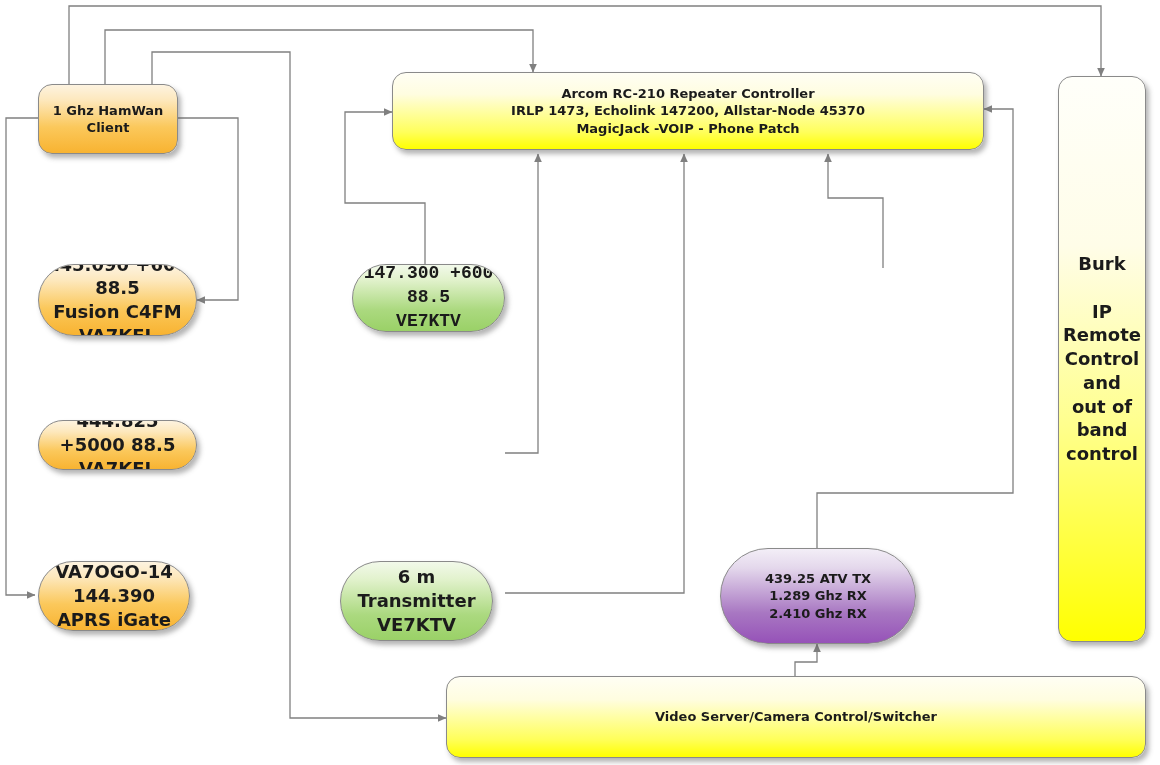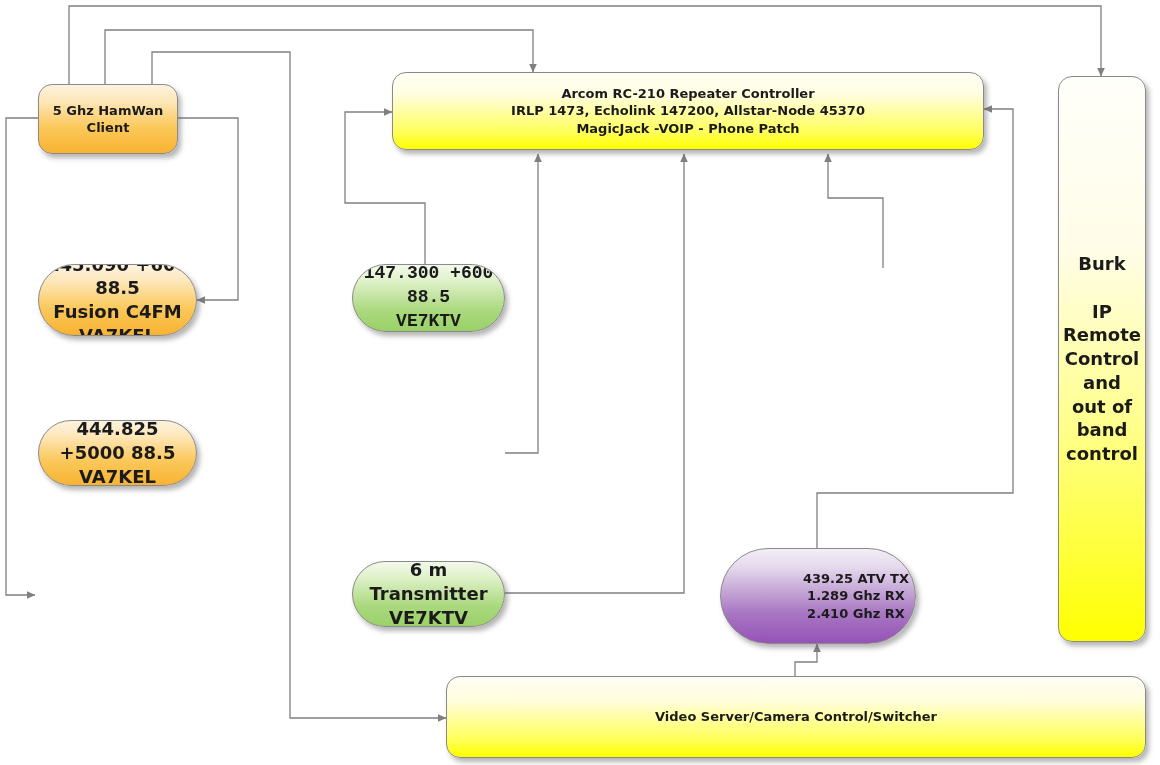--- a/index.html
+++ b/index.html
@@ -63,7 +63,7 @@
   </svg>
 
   <div class="node rrect orange fs13" style="left:38px;top:84px;width:140px;height:70px;">
-    <span class="lbl">5 Ghz HamWan
+    <span class="lbl">1 Ghz HamWan
 Client</span>
   </div>
 

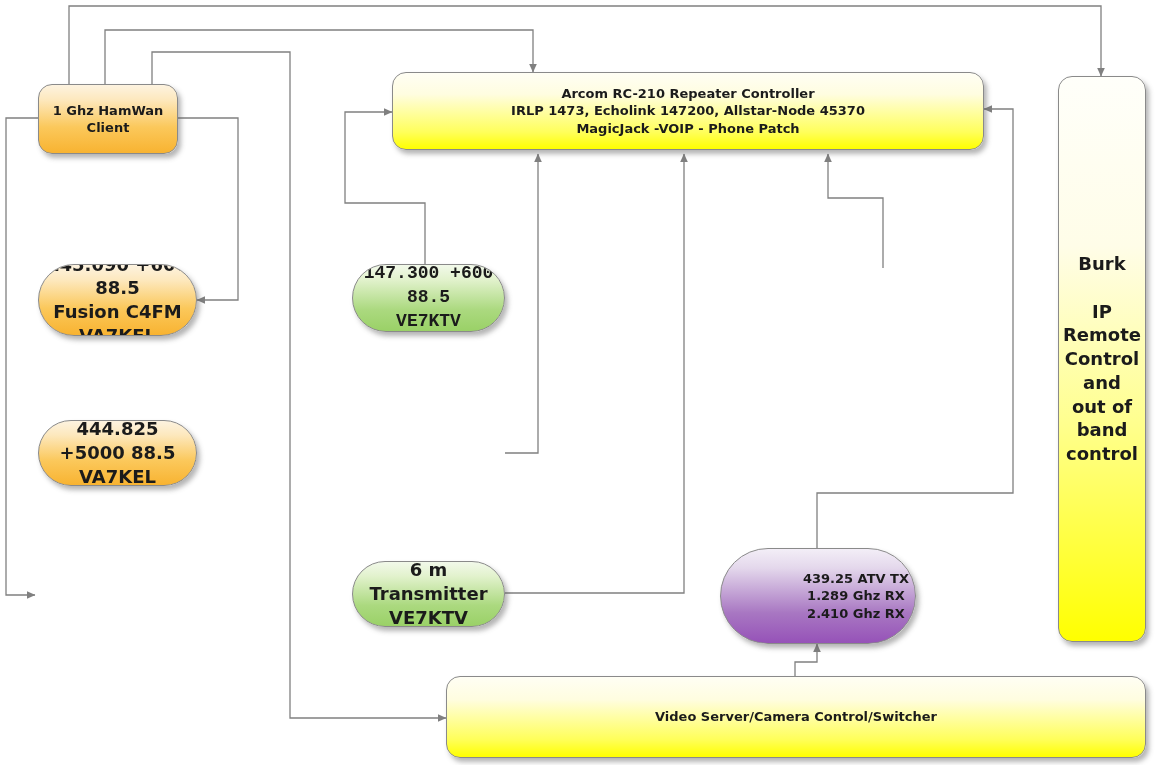--- a/index.html
+++ b/index.html
@@ -73,7 +73,7 @@
 VA7KEL</span>
   </div>
 
-  <div class="node pill orange fs12" style="left:38px;top:420px;width:159px;height:66px;">
+  <div class="node pill orange fs12" style="left:38px;top:420px;width:159px;height:50px;">
     <span class="lbl">444.825 +5000 88.5
 VA7KEL</span>
   </div>

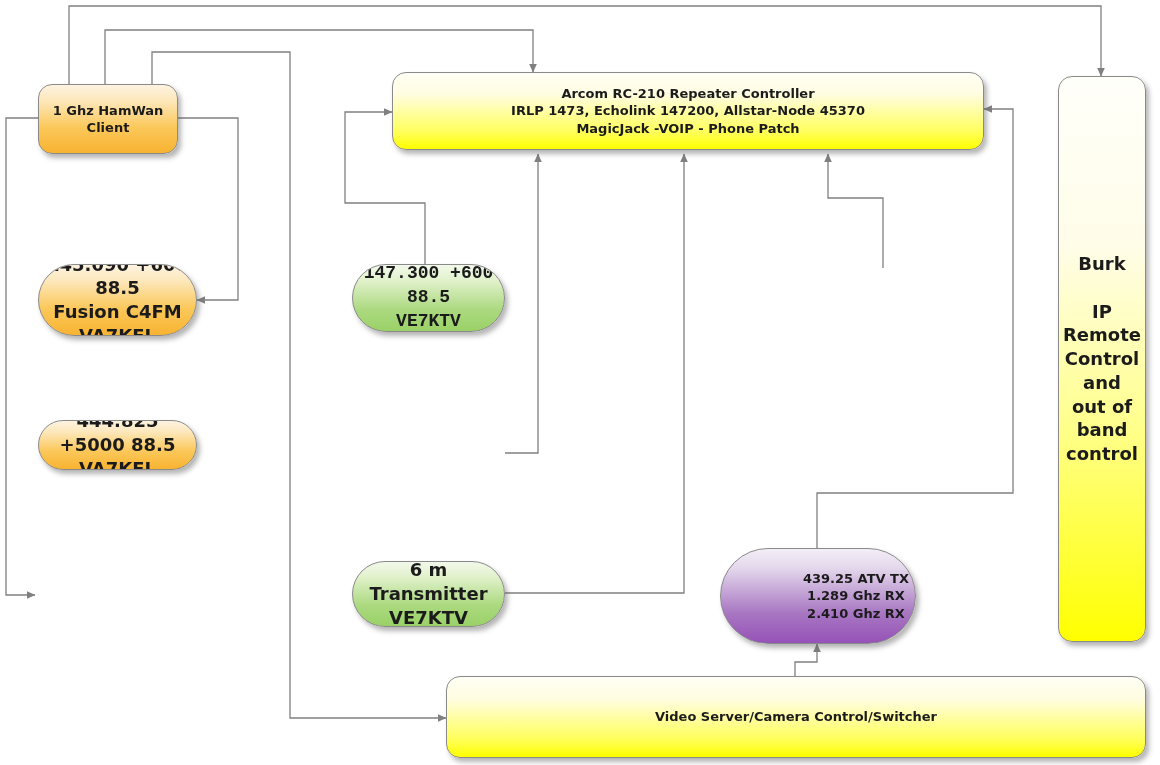--- a/index.html
+++ b/index.html
@@ -78,6 +78,11 @@
 VA7KEL</span>
   </div>
 
+  <div class="node pill orange fs12" style="left:38px;top:561px;width:152px;height:70px;">
+    <span class="lbl">VA7OGO-14
+144.390
+APRS iGate</span>
+  </div>
 
   <div class="node rrect yellow fs13" style="left:392px;top:72px;width:592px;height:78px;">
     <span class="lbl">Arcom RC-210 Repeater Controller

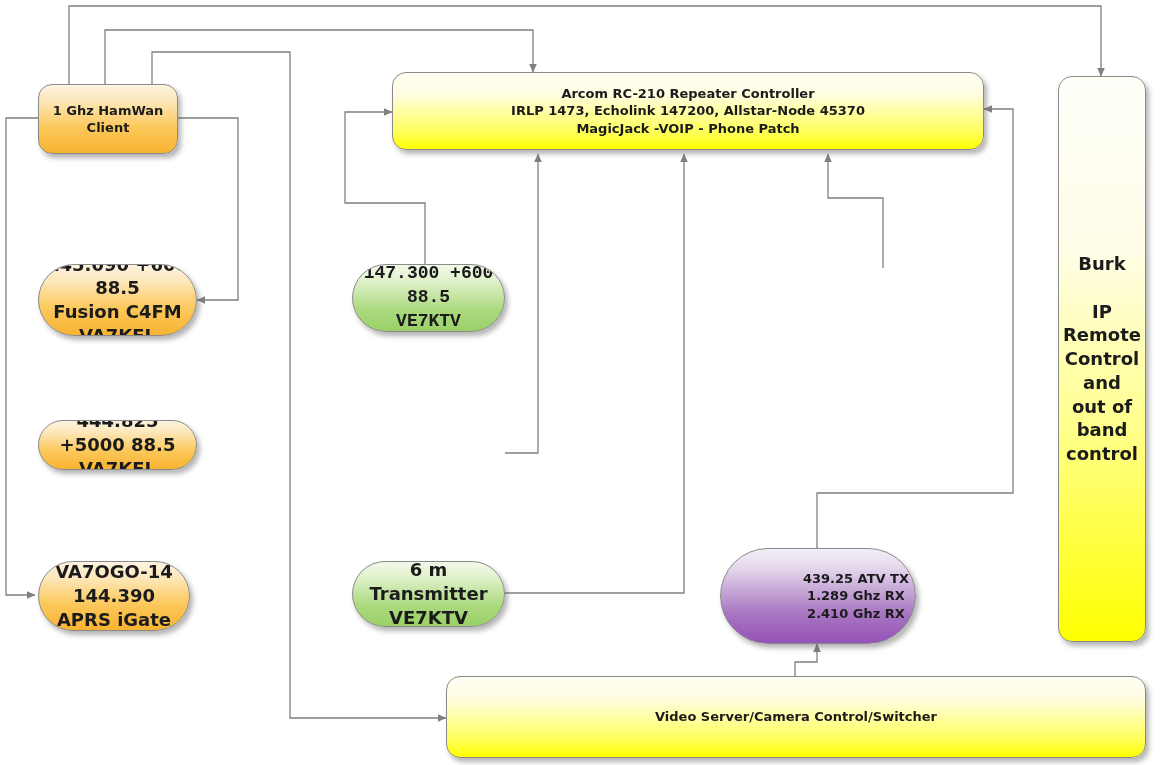--- a/index.html
+++ b/index.html
@@ -96,7 +96,7 @@
   </div>
 
 
-  <div class="node pill green fs12" style="left:352px;top:561px;width:153px;height:66px;">
+  <div class="node pill green fs12" style="left:340px;top:561px;width:153px;height:80px;">
     <span class="lbl">6 m Transmitter
 VE7KTV</span>
   </div>

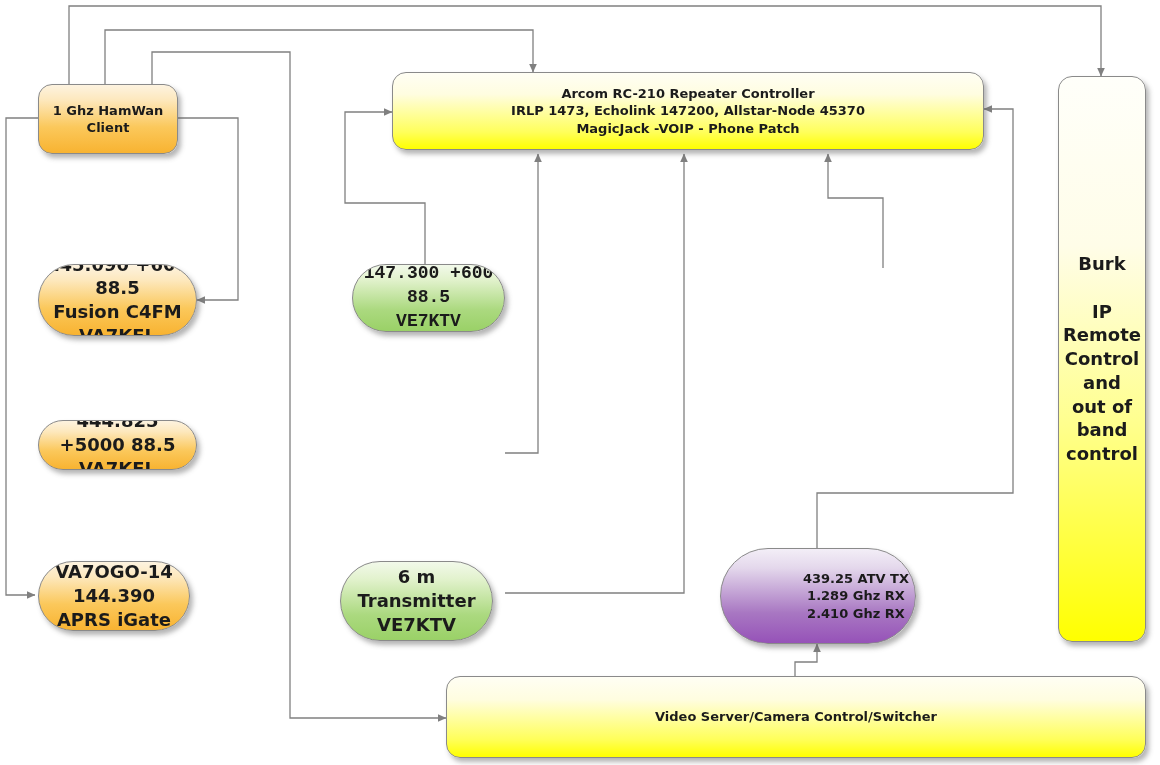--- a/index.html
+++ b/index.html
@@ -18,7 +18,7 @@
   .rrect{border-radius:14px;}
   .orange{background:linear-gradient(to bottom,#fdf3e0 0%,#fde8bd 22%,#fbc85b 62%,#f8b331 100%);}
   .green{background:linear-gradient(to bottom,#f2f9ea 0%,#e2f2cd 22%,#abd97f 68%,#9ad167 100%);}
-  .purple{background:linear-gradient(to bottom,#f3eef7 0%,#e4d8ec 20%,#a877c2 68%,#9652b8 100%);justify-content:flex-end;}
+  .purple{background:linear-gradient(to bottom,#f3eef7 0%,#e4d8ec 20%,#a877c2 68%,#9652b8 100%);}
   .yellow{background:linear-gradient(to bottom,#fffef4 0%,#fffde0 28%,#ffff5a 78%,#ffff00 100%);}
   .yellowv{background:linear-gradient(to bottom,#fffffa 0%,#fffde8 30%,#ffff8c 62%,#ffff00 100%);}
   .fs13{font-size:13px;}

